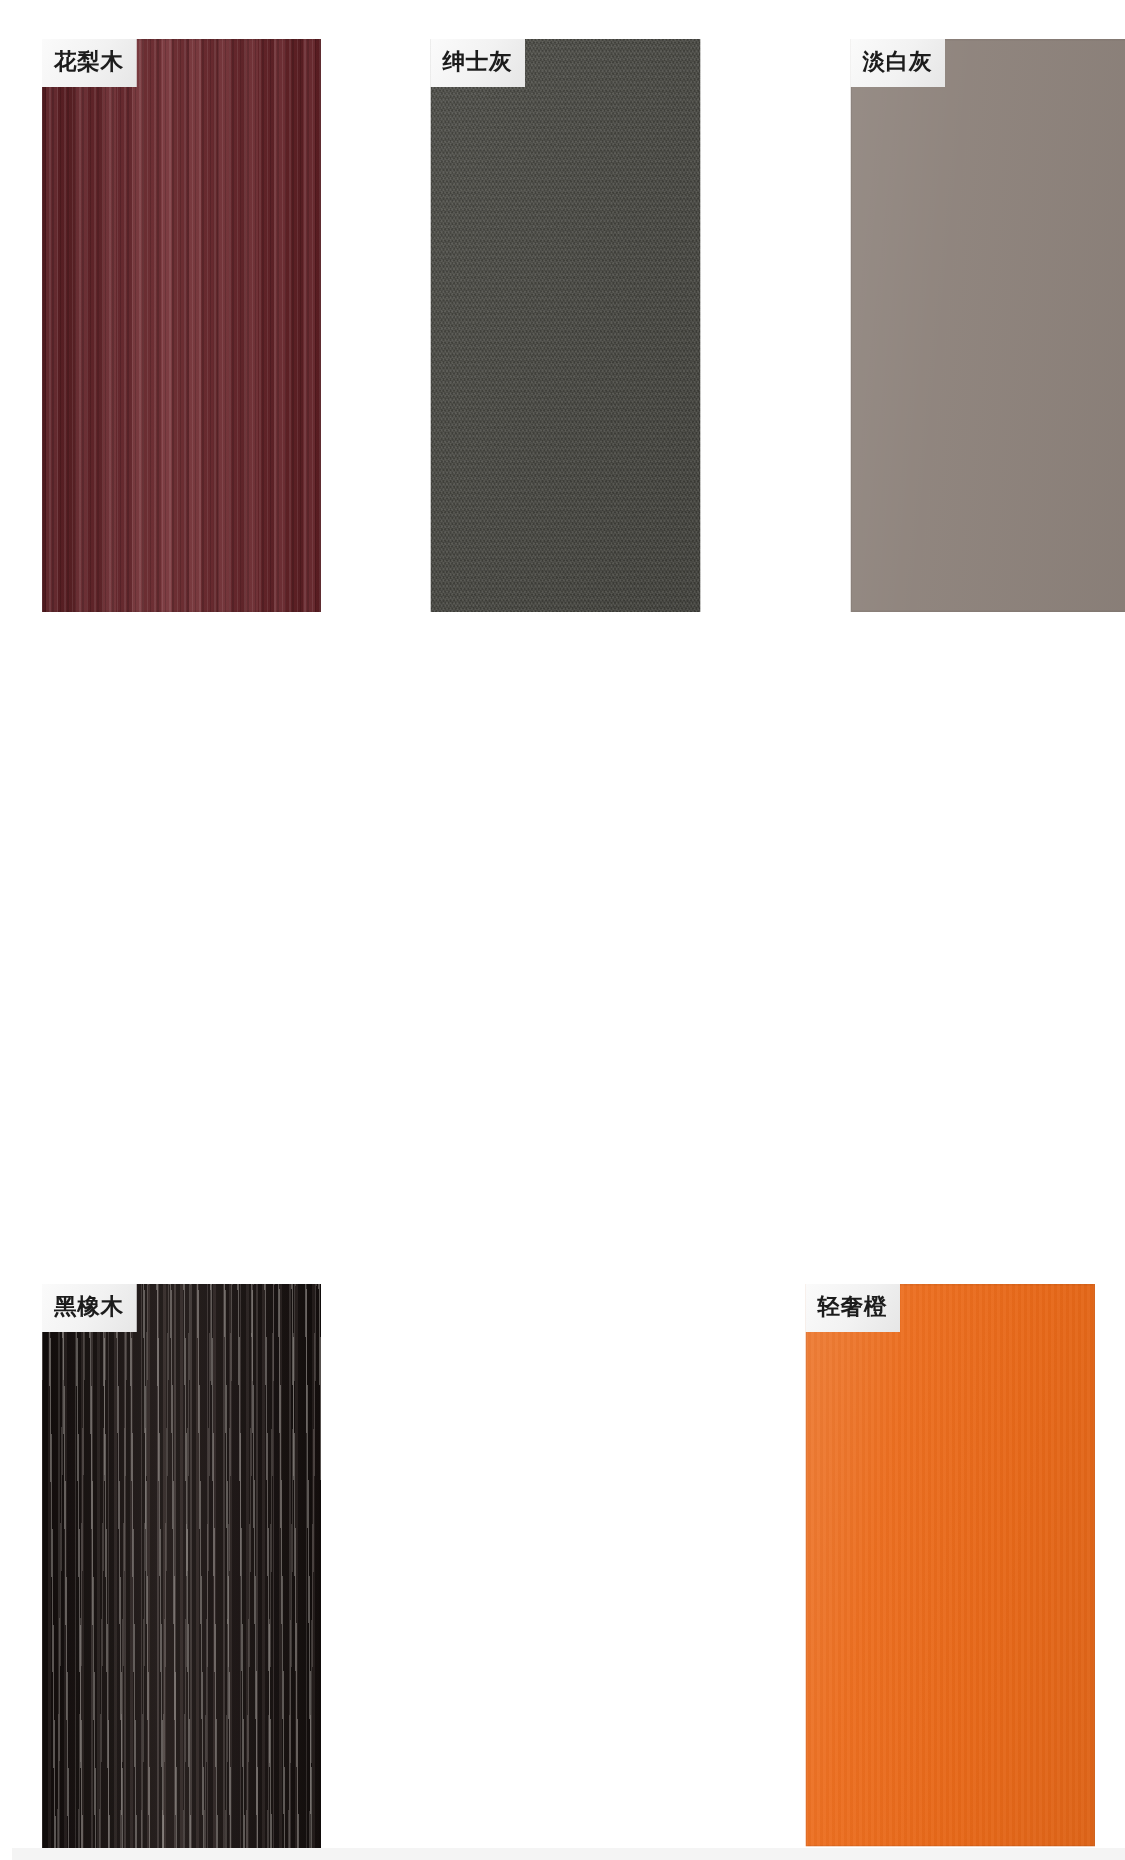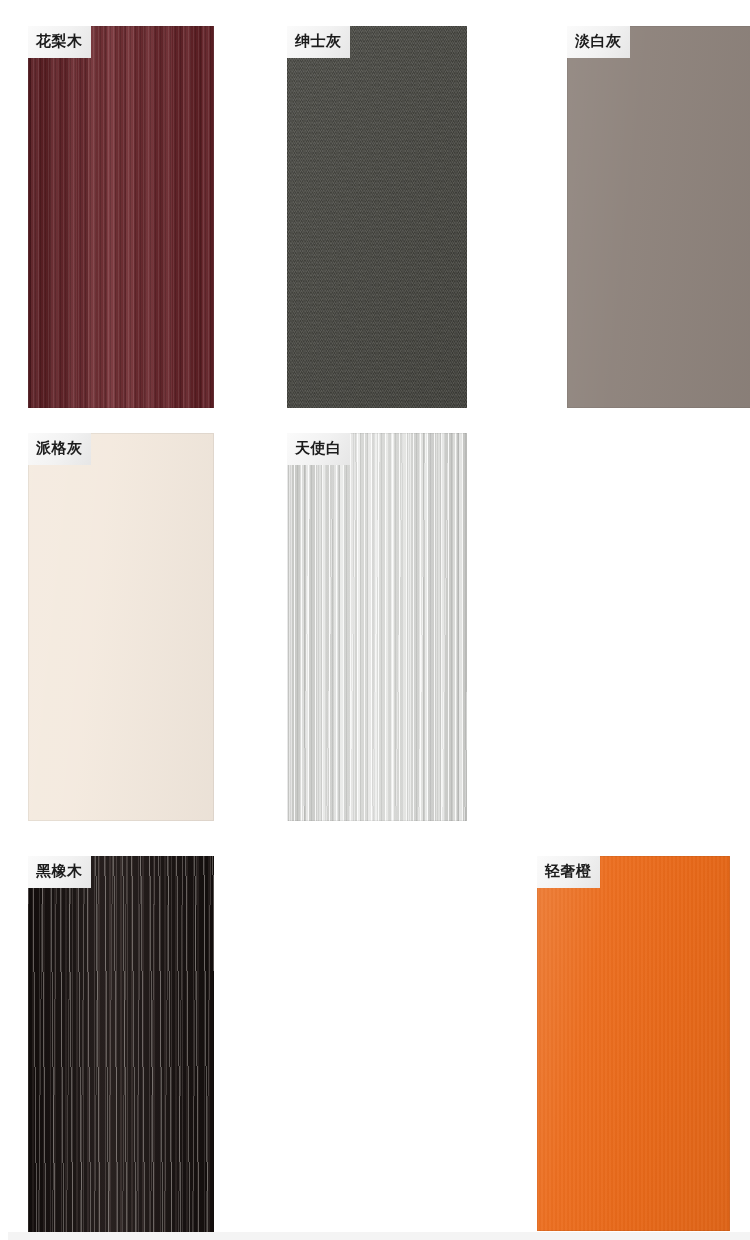--- a/index.html
+++ b/index.html
@@ -164,12 +164,6 @@
       <div class="edge"></div>
       <div class="swatch-label">淡白灰</div>
     </div>
-    <div class="swatch" style="left: 20px; top: 425px; width: 186px; height: 388px;">
-      <div class="swatch-surface" style="background-color: rgb(244, 234, 223);"></div>
-      <div class="tex tex-matte"></div>
-      <div class="edge"></div>
-      <div class="swatch-label">派格灰</div>
-    </div>
     <div class="swatch" style="left: 279px; top: 425px; width: 180px; height: 388px;">
       <div class="swatch-surface" style="background-color: rgb(217, 218, 215);"></div>
       <div class="tex tex-whitegrain"></div>

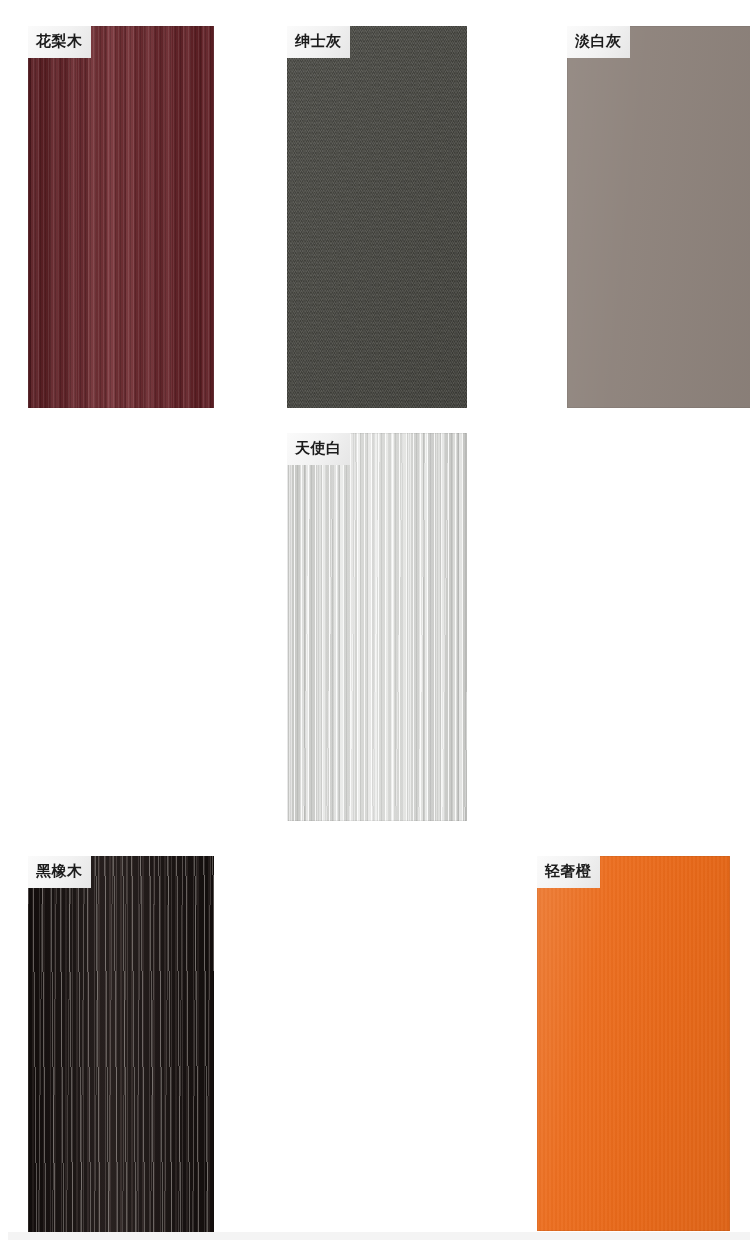--- a/index.html
+++ b/index.html
@@ -164,12 +164,6 @@
       <div class="edge"></div>
       <div class="swatch-label">淡白灰</div>
     </div>
-    <div class="swatch" style="left: 279px; top: 425px; width: 180px; height: 388px;">
-      <div class="swatch-surface" style="background-color: rgb(217, 218, 215);"></div>
-      <div class="tex tex-whitegrain"></div>
-      <div class="edge"></div>
-      <div class="swatch-label">天使白</div>
-    </div>
     <div class="swatch" style="left: 20px; top: 848px; width: 186px; height: 450px;">
       <div class="swatch-surface" style="background-color: rgb(36, 26, 24);"></div>
       <div class="tex tex-blackoak"></div>

